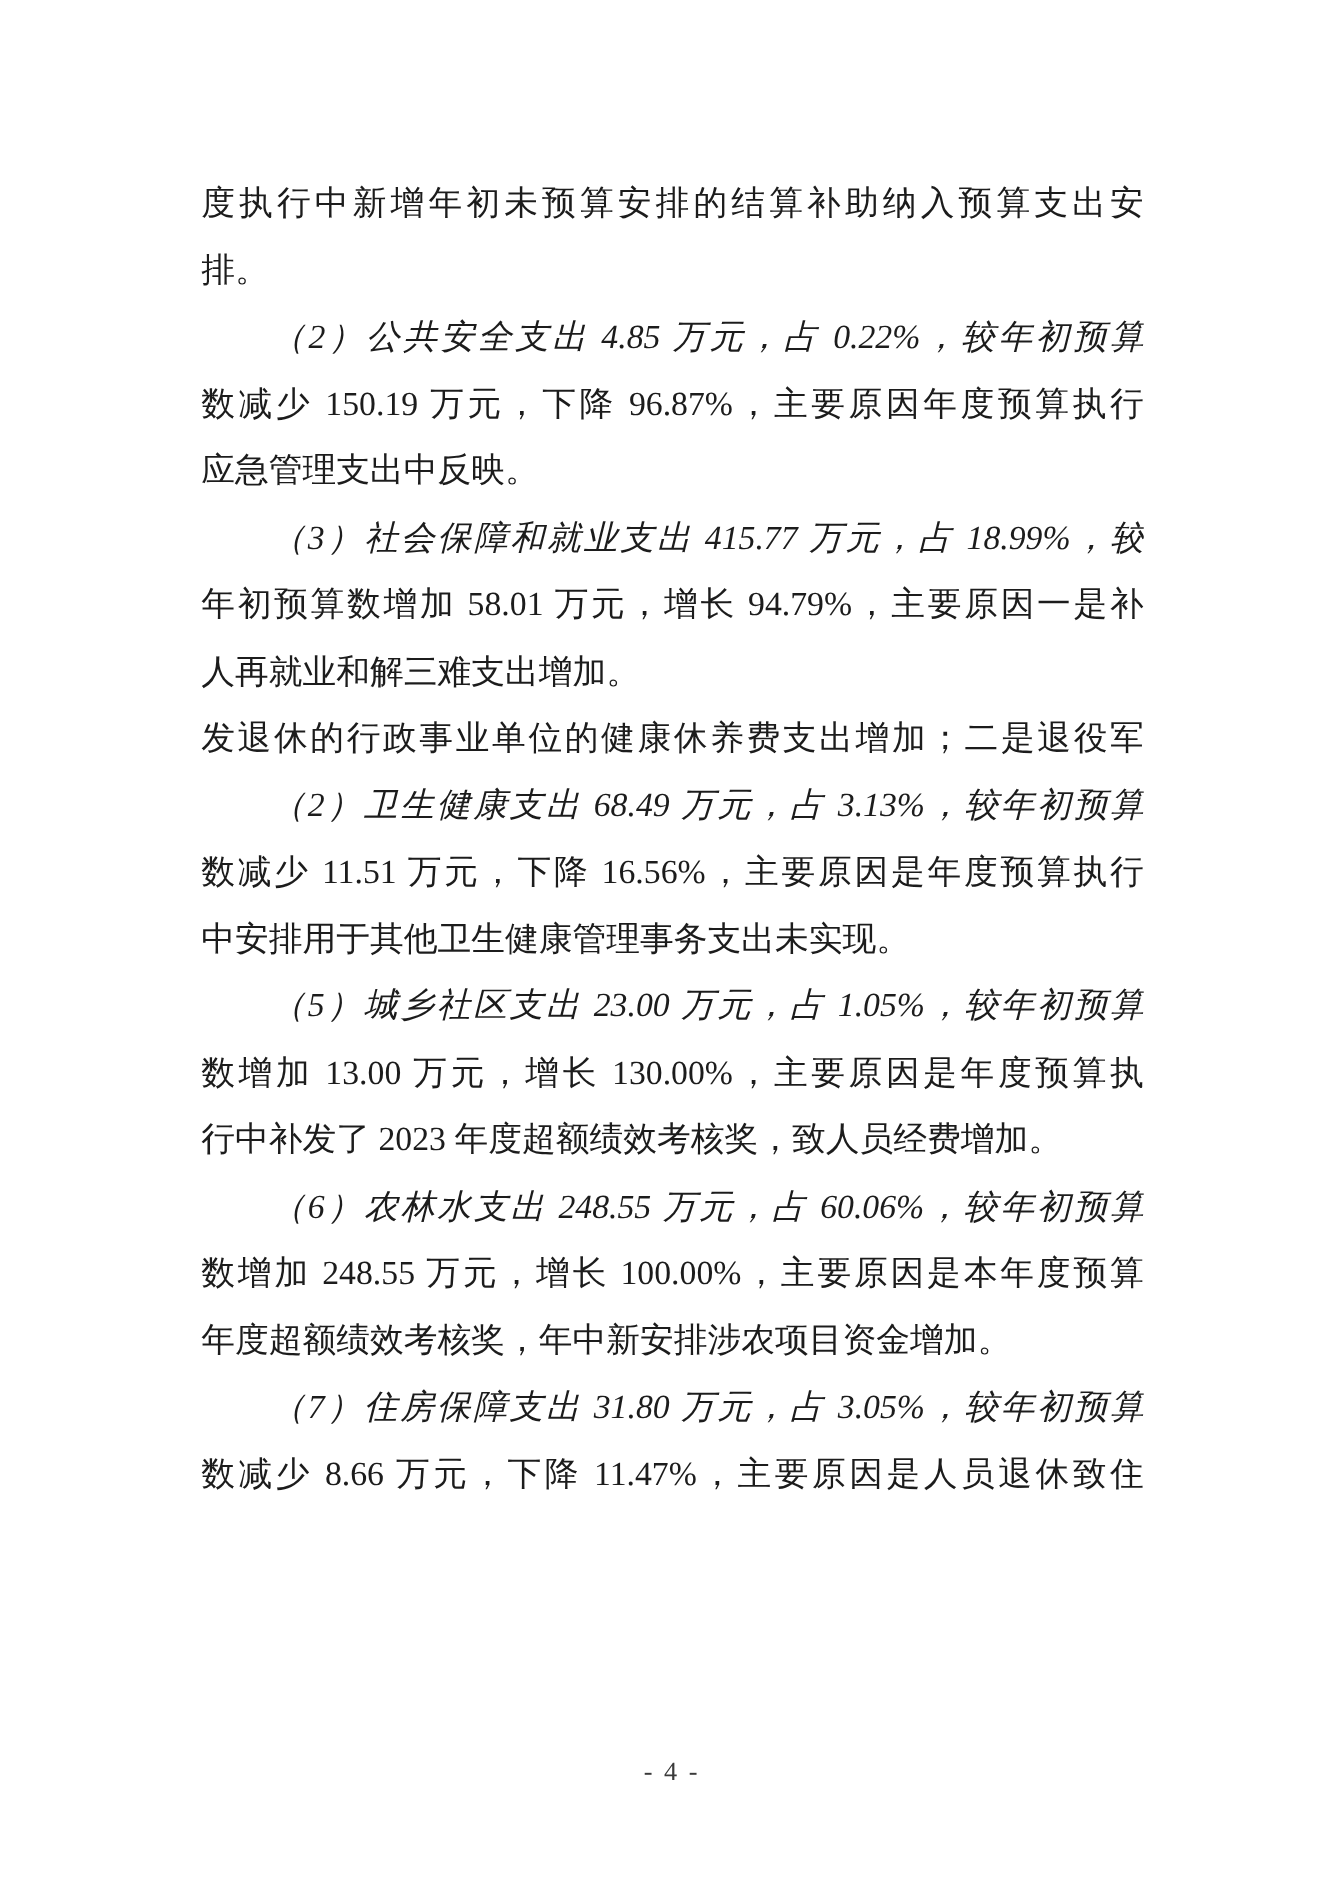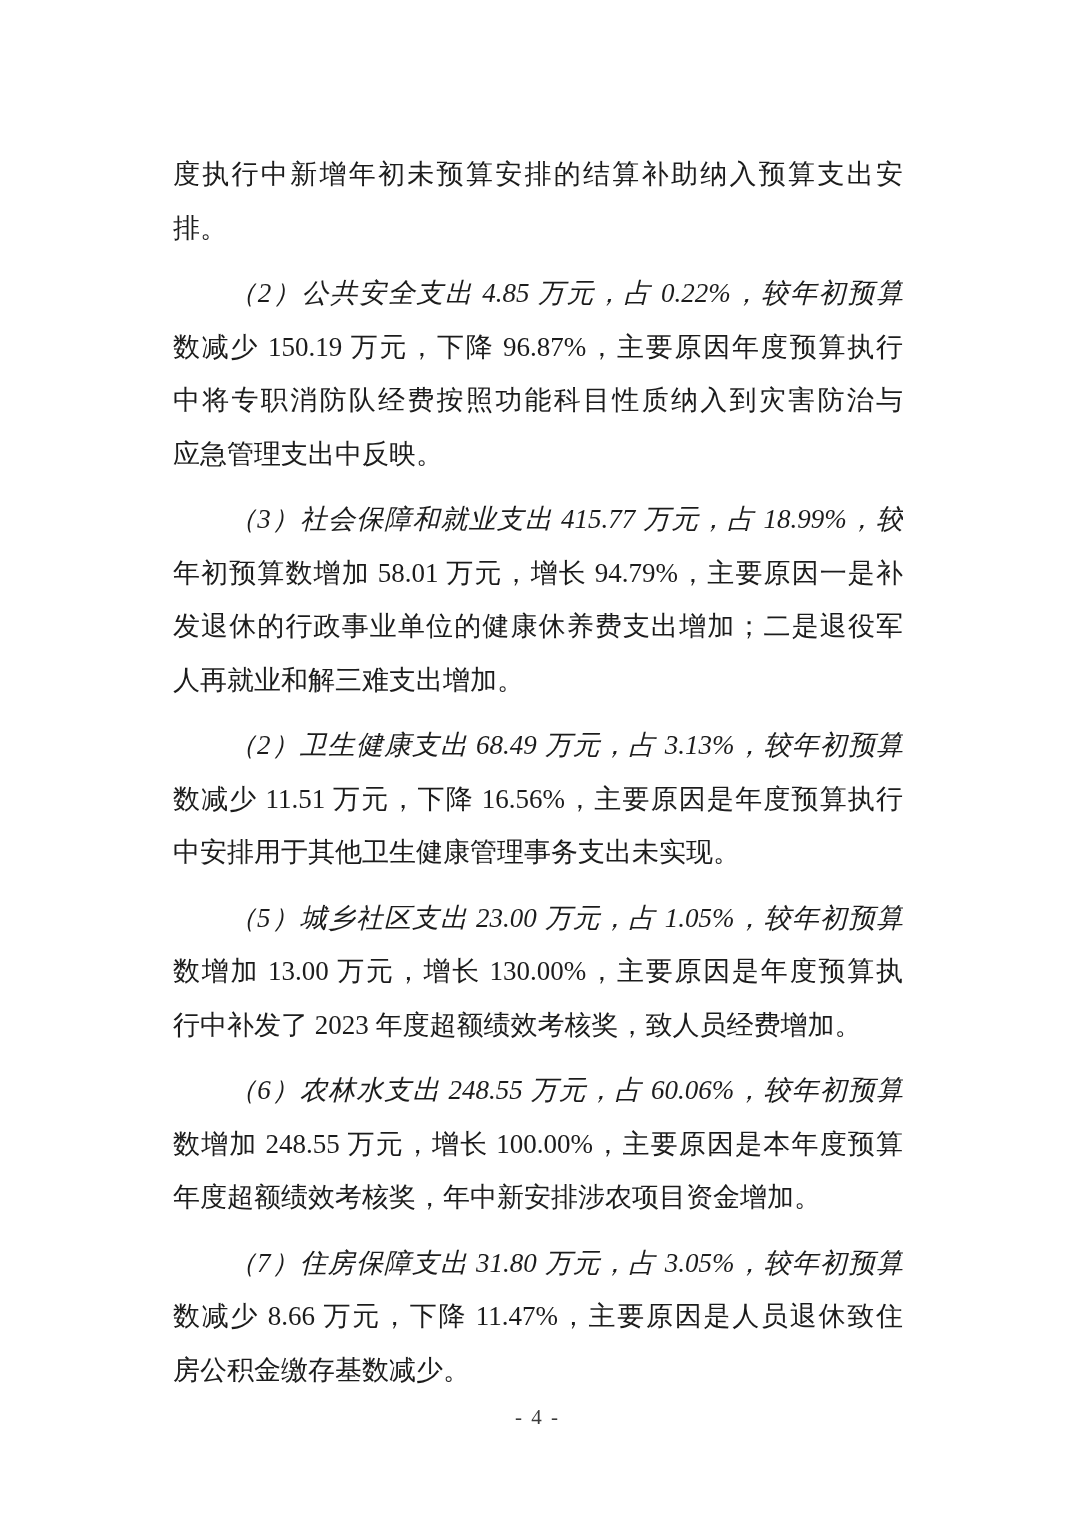--- a/index.html
+++ b/index.html
@@ -24,7 +24,7 @@
     width: 754px;
   }
   .para {
-    margin: 12px;
+    margin: 0;
     padding: 0;
   }
   .line {

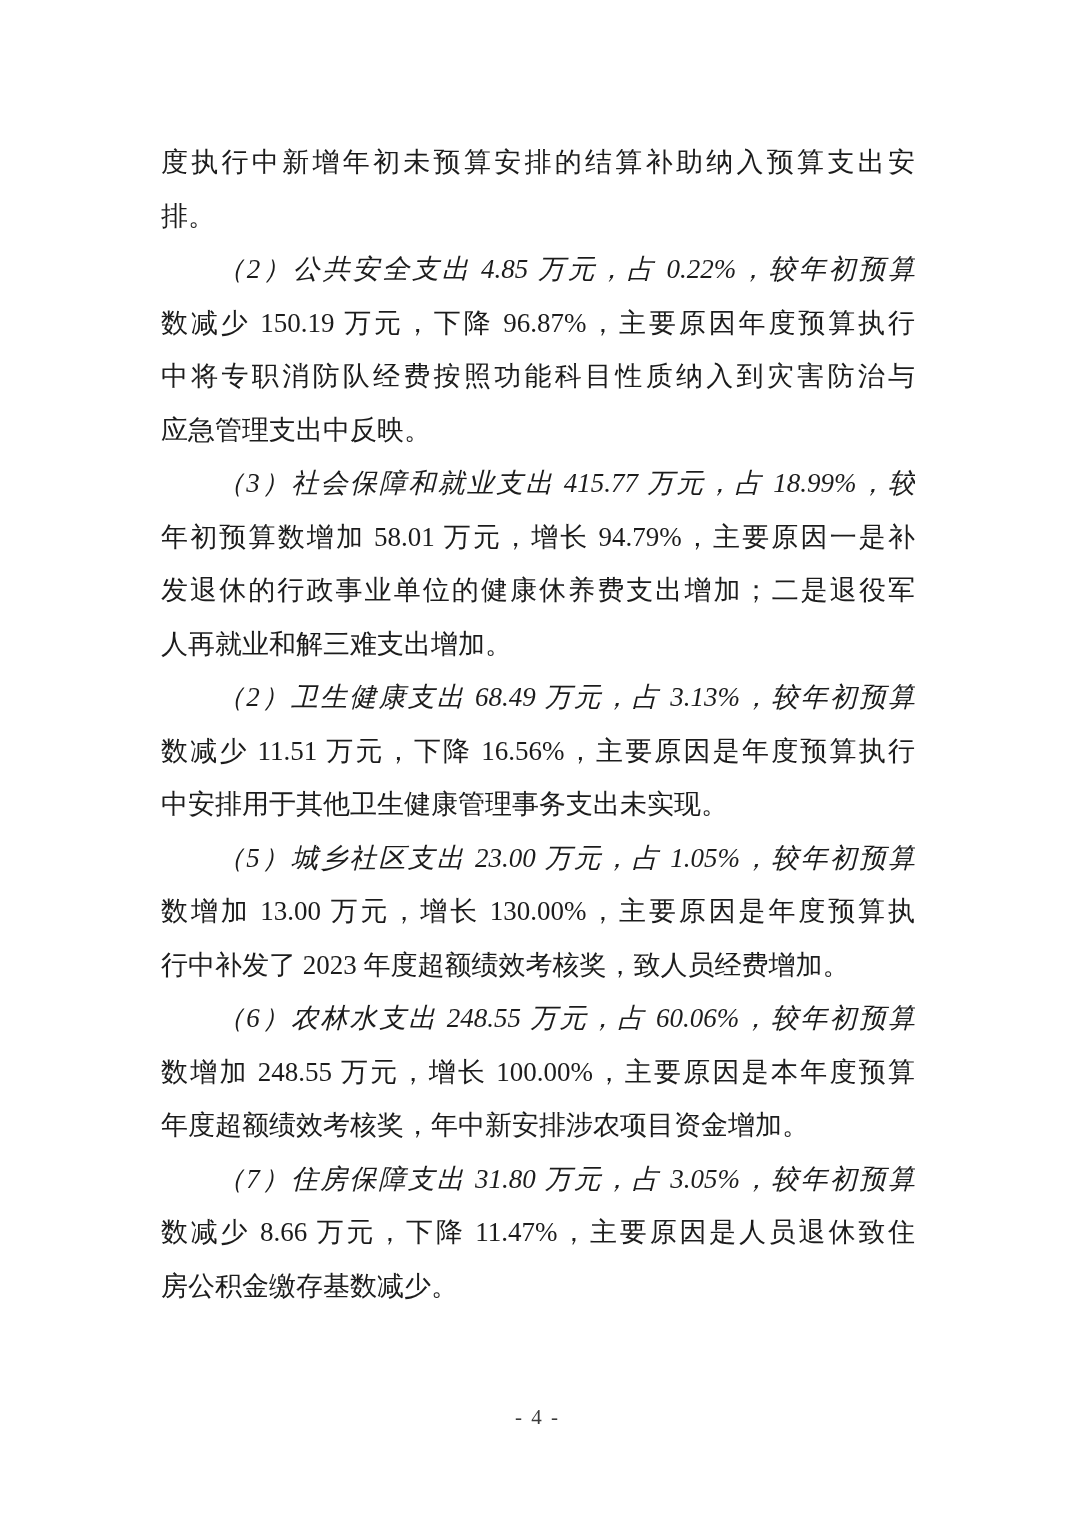--- a/index.html
+++ b/index.html
@@ -72,7 +72,6 @@
       <div class="para">
         <div class="line indent">（2）公共安全支出 4.85 万元，占 0.22%，较年初预算</div>
         <div class="line">数减少 150.19 万元，下降 96.87%，主要原因年度预算执行</div>
-        <div class="line">中将专职消防队经费按照功能科目性质纳入到灾害防治与</div>
         <div class="line last">应急管理支出中反映。</div>
       </div>
       <div class="para">

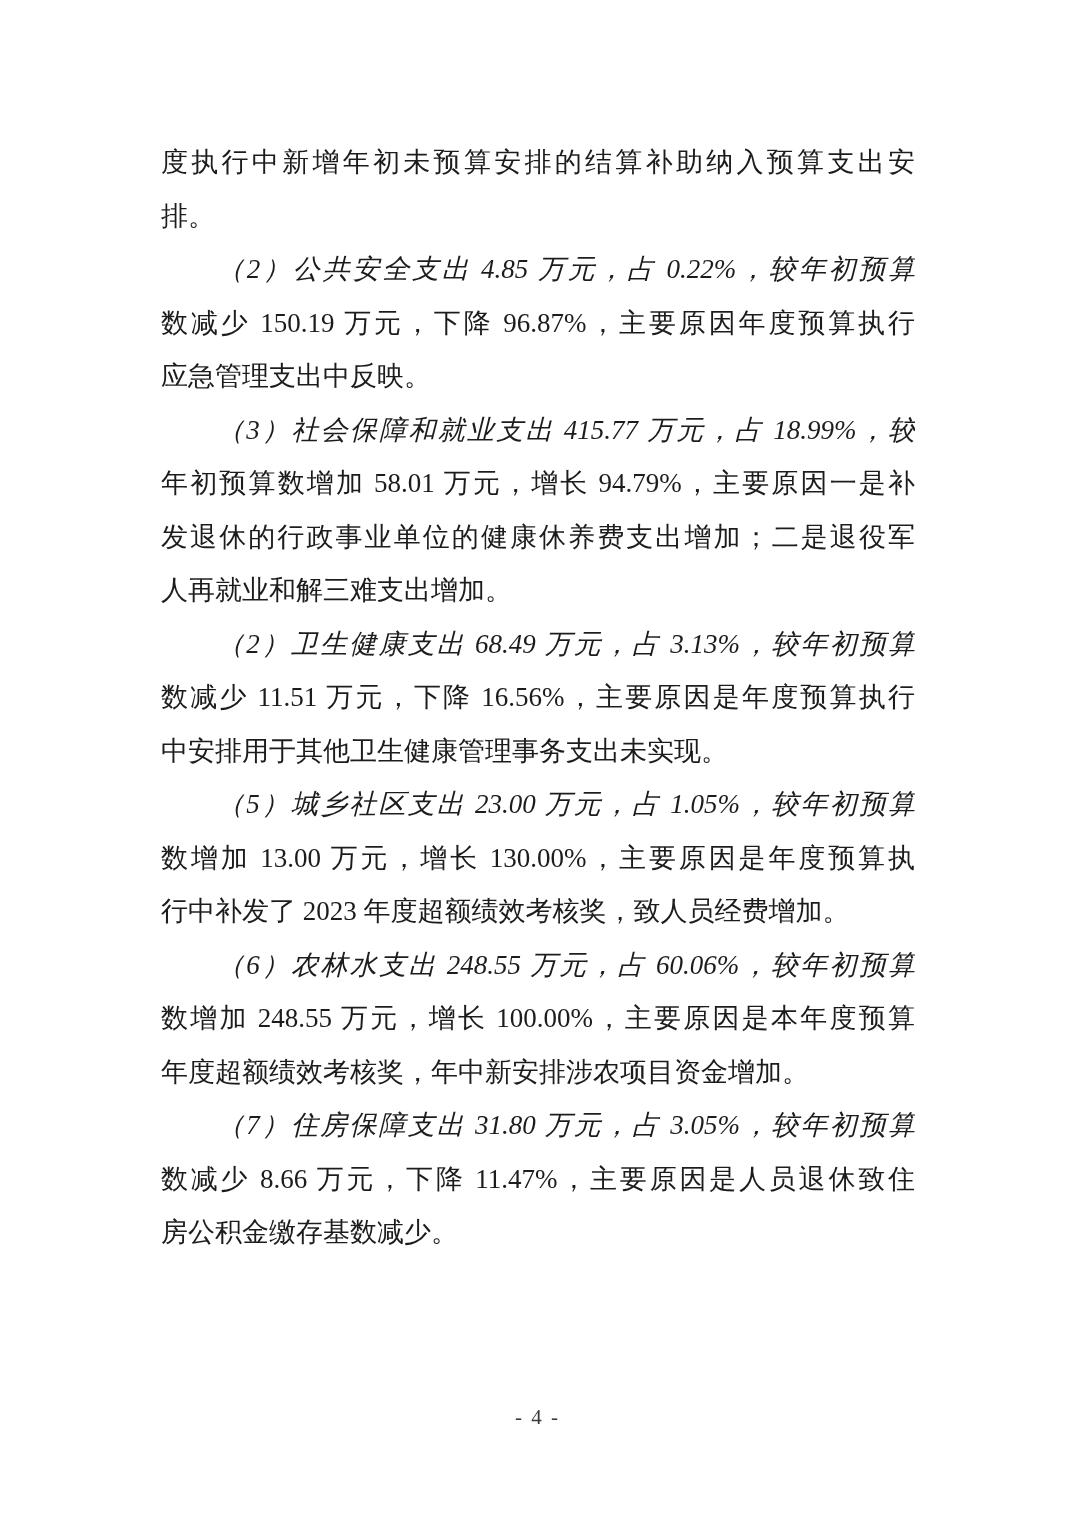--- a/index.html
+++ b/index.html
@@ -77,8 +77,8 @@
       <div class="para">
         <div class="line indent">（3）社会保障和就业支出 415.77 万元，占 18.99%，较</div>
         <div class="line">年初预算数增加 58.01 万元，增长 94.79%，主要原因一是补</div>
+        <div class="line last">人再就业和解三难支出增加。</div>
         <div class="line">发退休的行政事业单位的健康休养费支出增加；二是退役军</div>
-        <div class="line last">人再就业和解三难支出增加。</div>
       </div>
       <div class="para">
         <div class="line indent">（2）卫生健康支出 68.49 万元，占 3.13%，较年初预算</div>

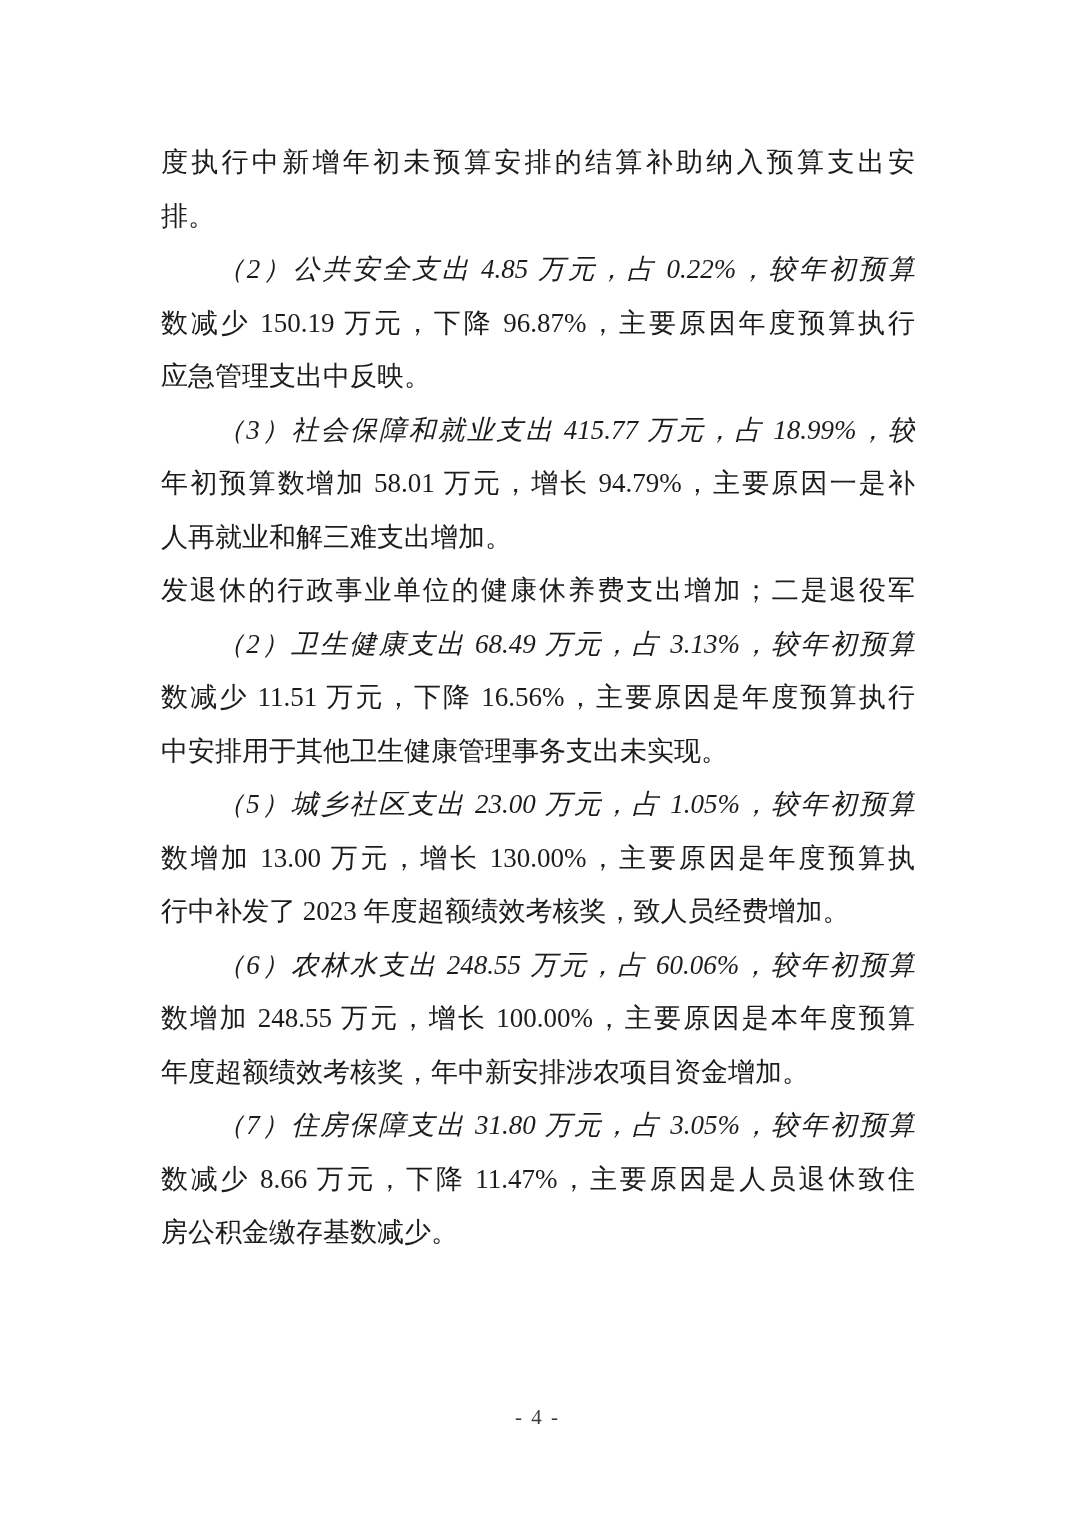--- a/index.html
+++ b/index.html
@@ -98,7 +98,6 @@
       <div class="para">
         <div class="line indent">（7）住房保障支出 31.80 万元，占 3.05%，较年初预算</div>
         <div class="line">数减少 8.66 万元，下降 11.47%，主要原因是人员退休致住</div>
-        <div class="line last">房公积金缴存基数减少。</div>
       </div>
     </div>
   <div class="footer">

